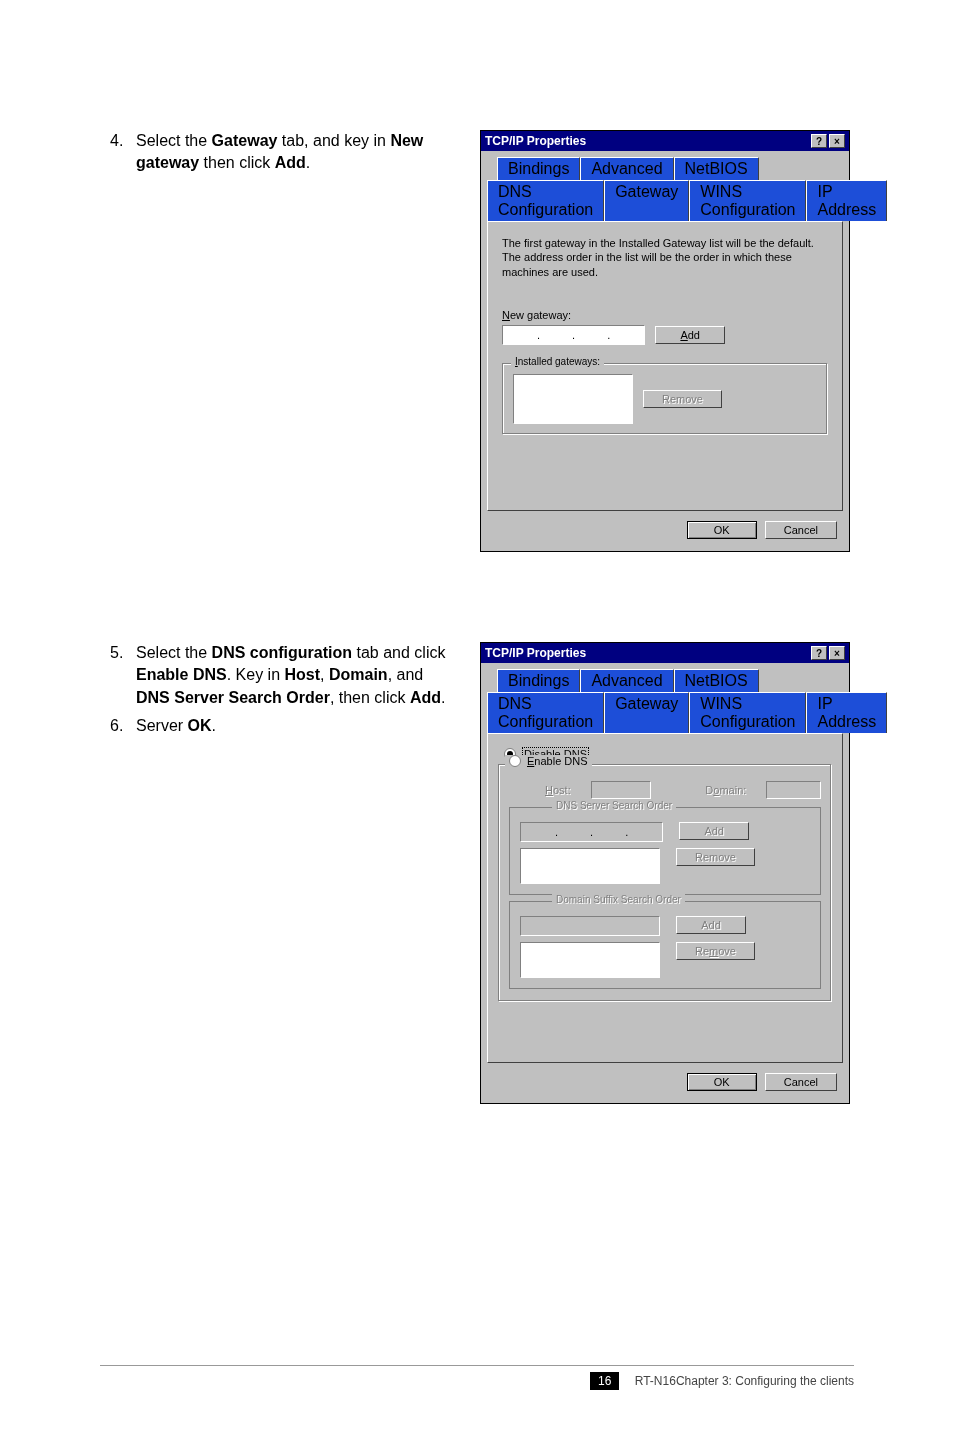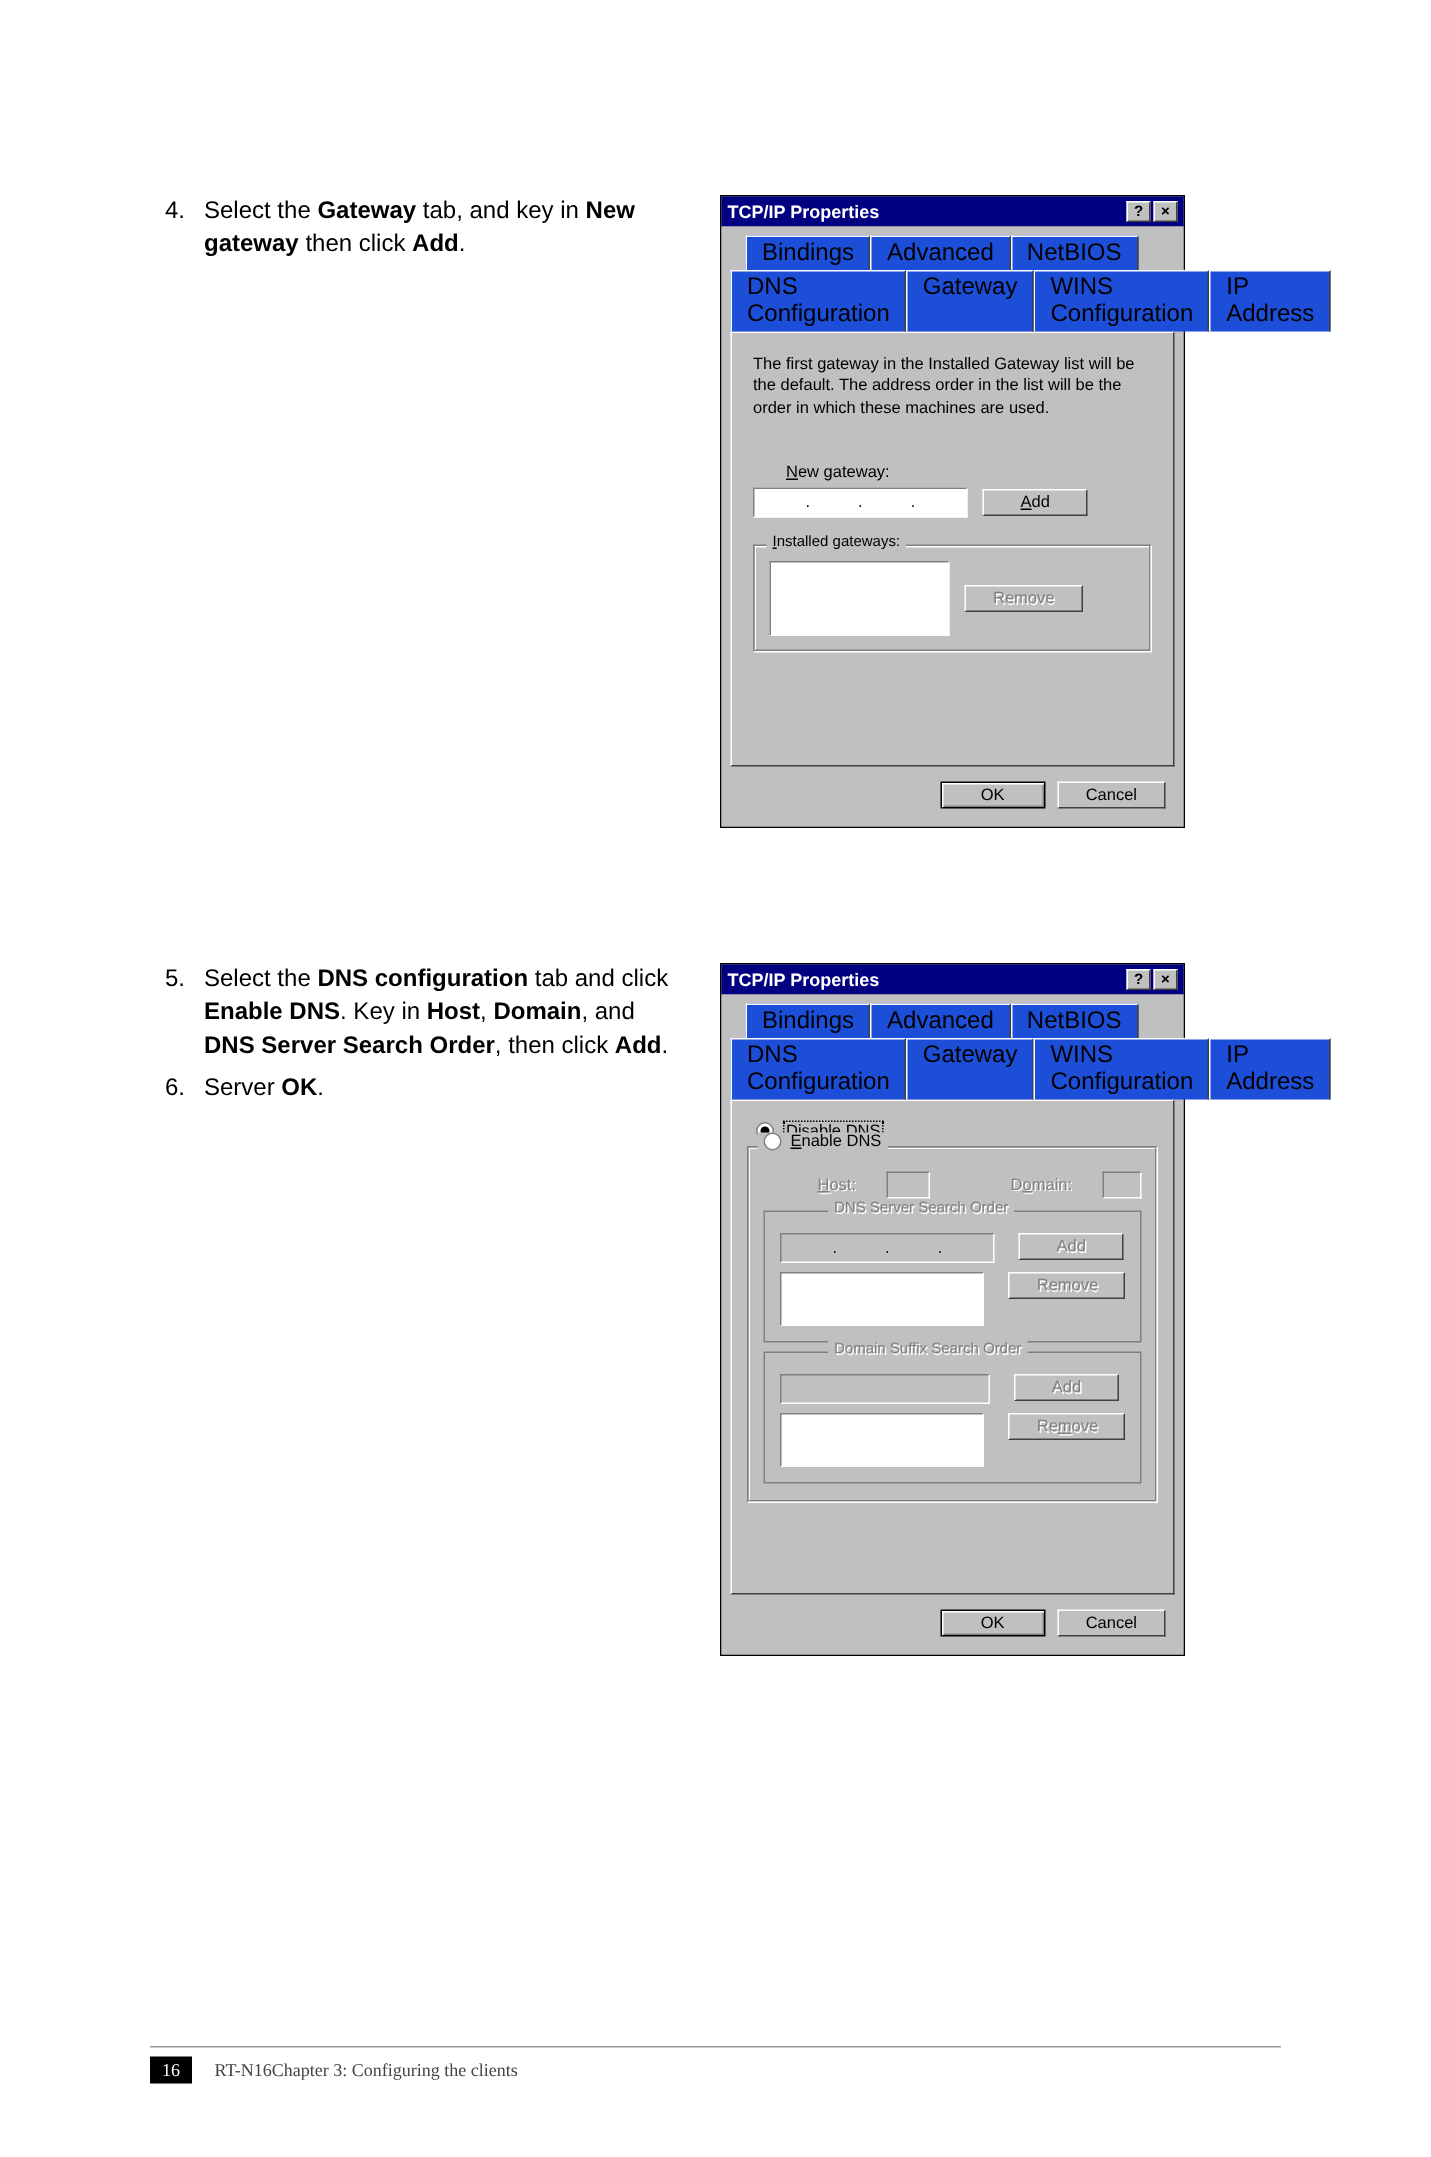--- a/index.html
+++ b/index.html
@@ -40,7 +40,7 @@
 
   
   .dialog {
-    width: 310px;
+    width: 370px;
     background: #c0c0c0;
     border: 1px solid #000;
     font-family: Tahoma, Arial, sans-serif;

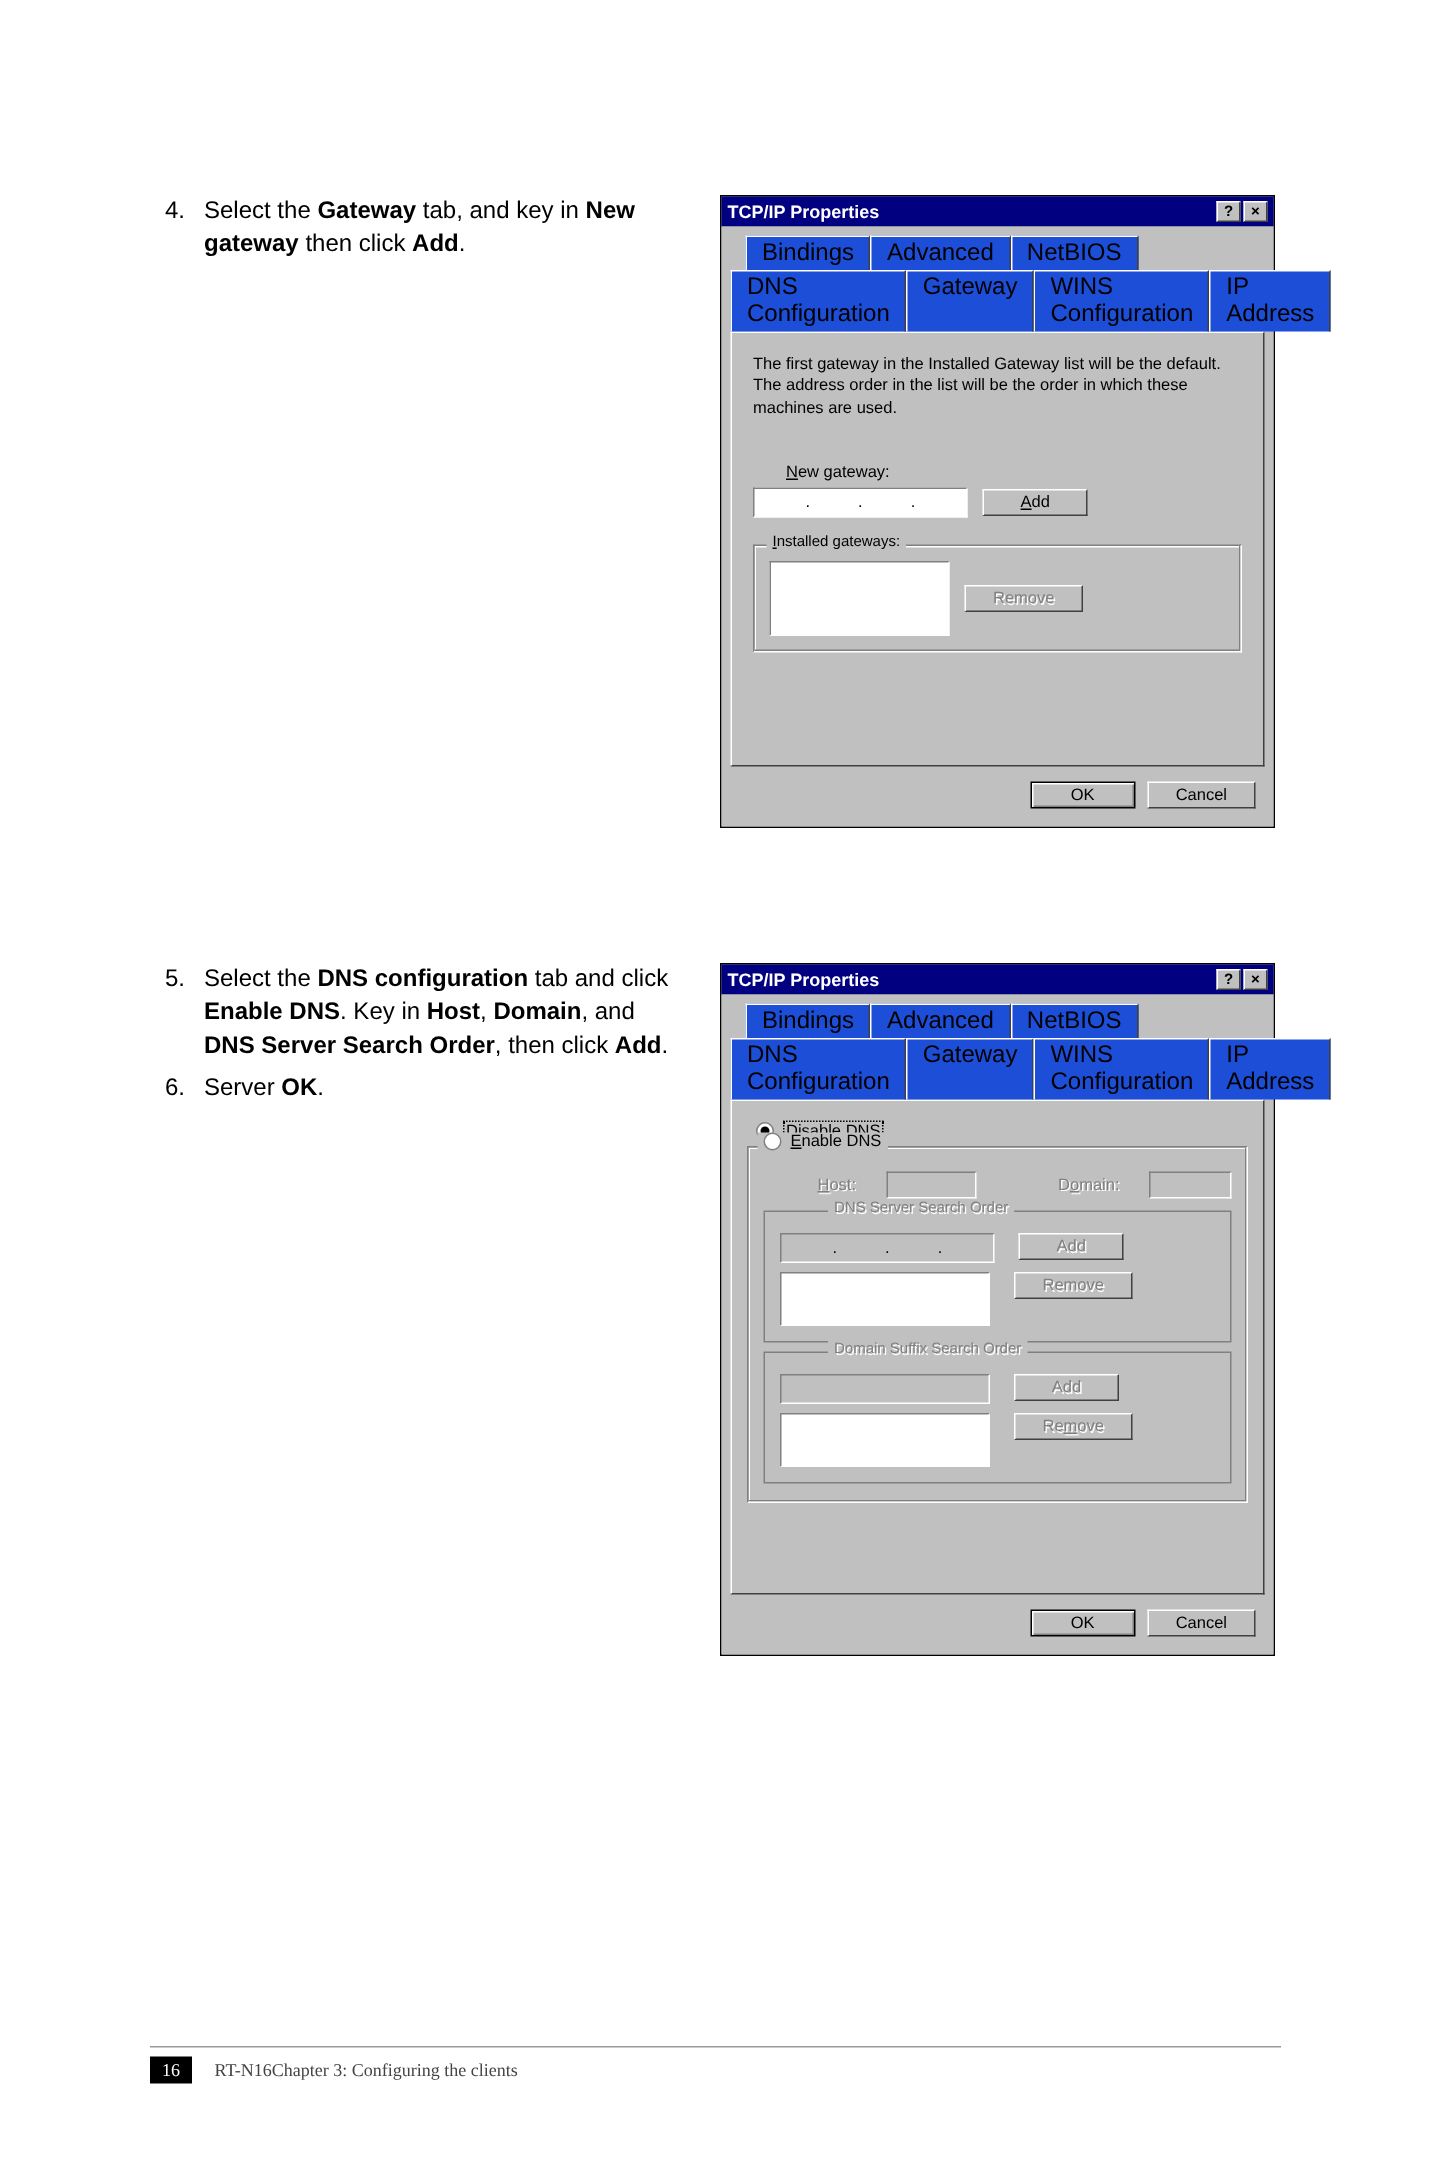--- a/index.html
+++ b/index.html
@@ -249,7 +249,7 @@
     font-size: 12px;
     margin-right: 12px;
   }
-  .gw-section .field-label { margin-top: 4px; margin-left: 22px; }
+  .gw-section .field-label { margin-top: 4px; }
   .ip-box.disabled { background: #c0c0c0; }
   .sm-listbox {
     background: #fff;

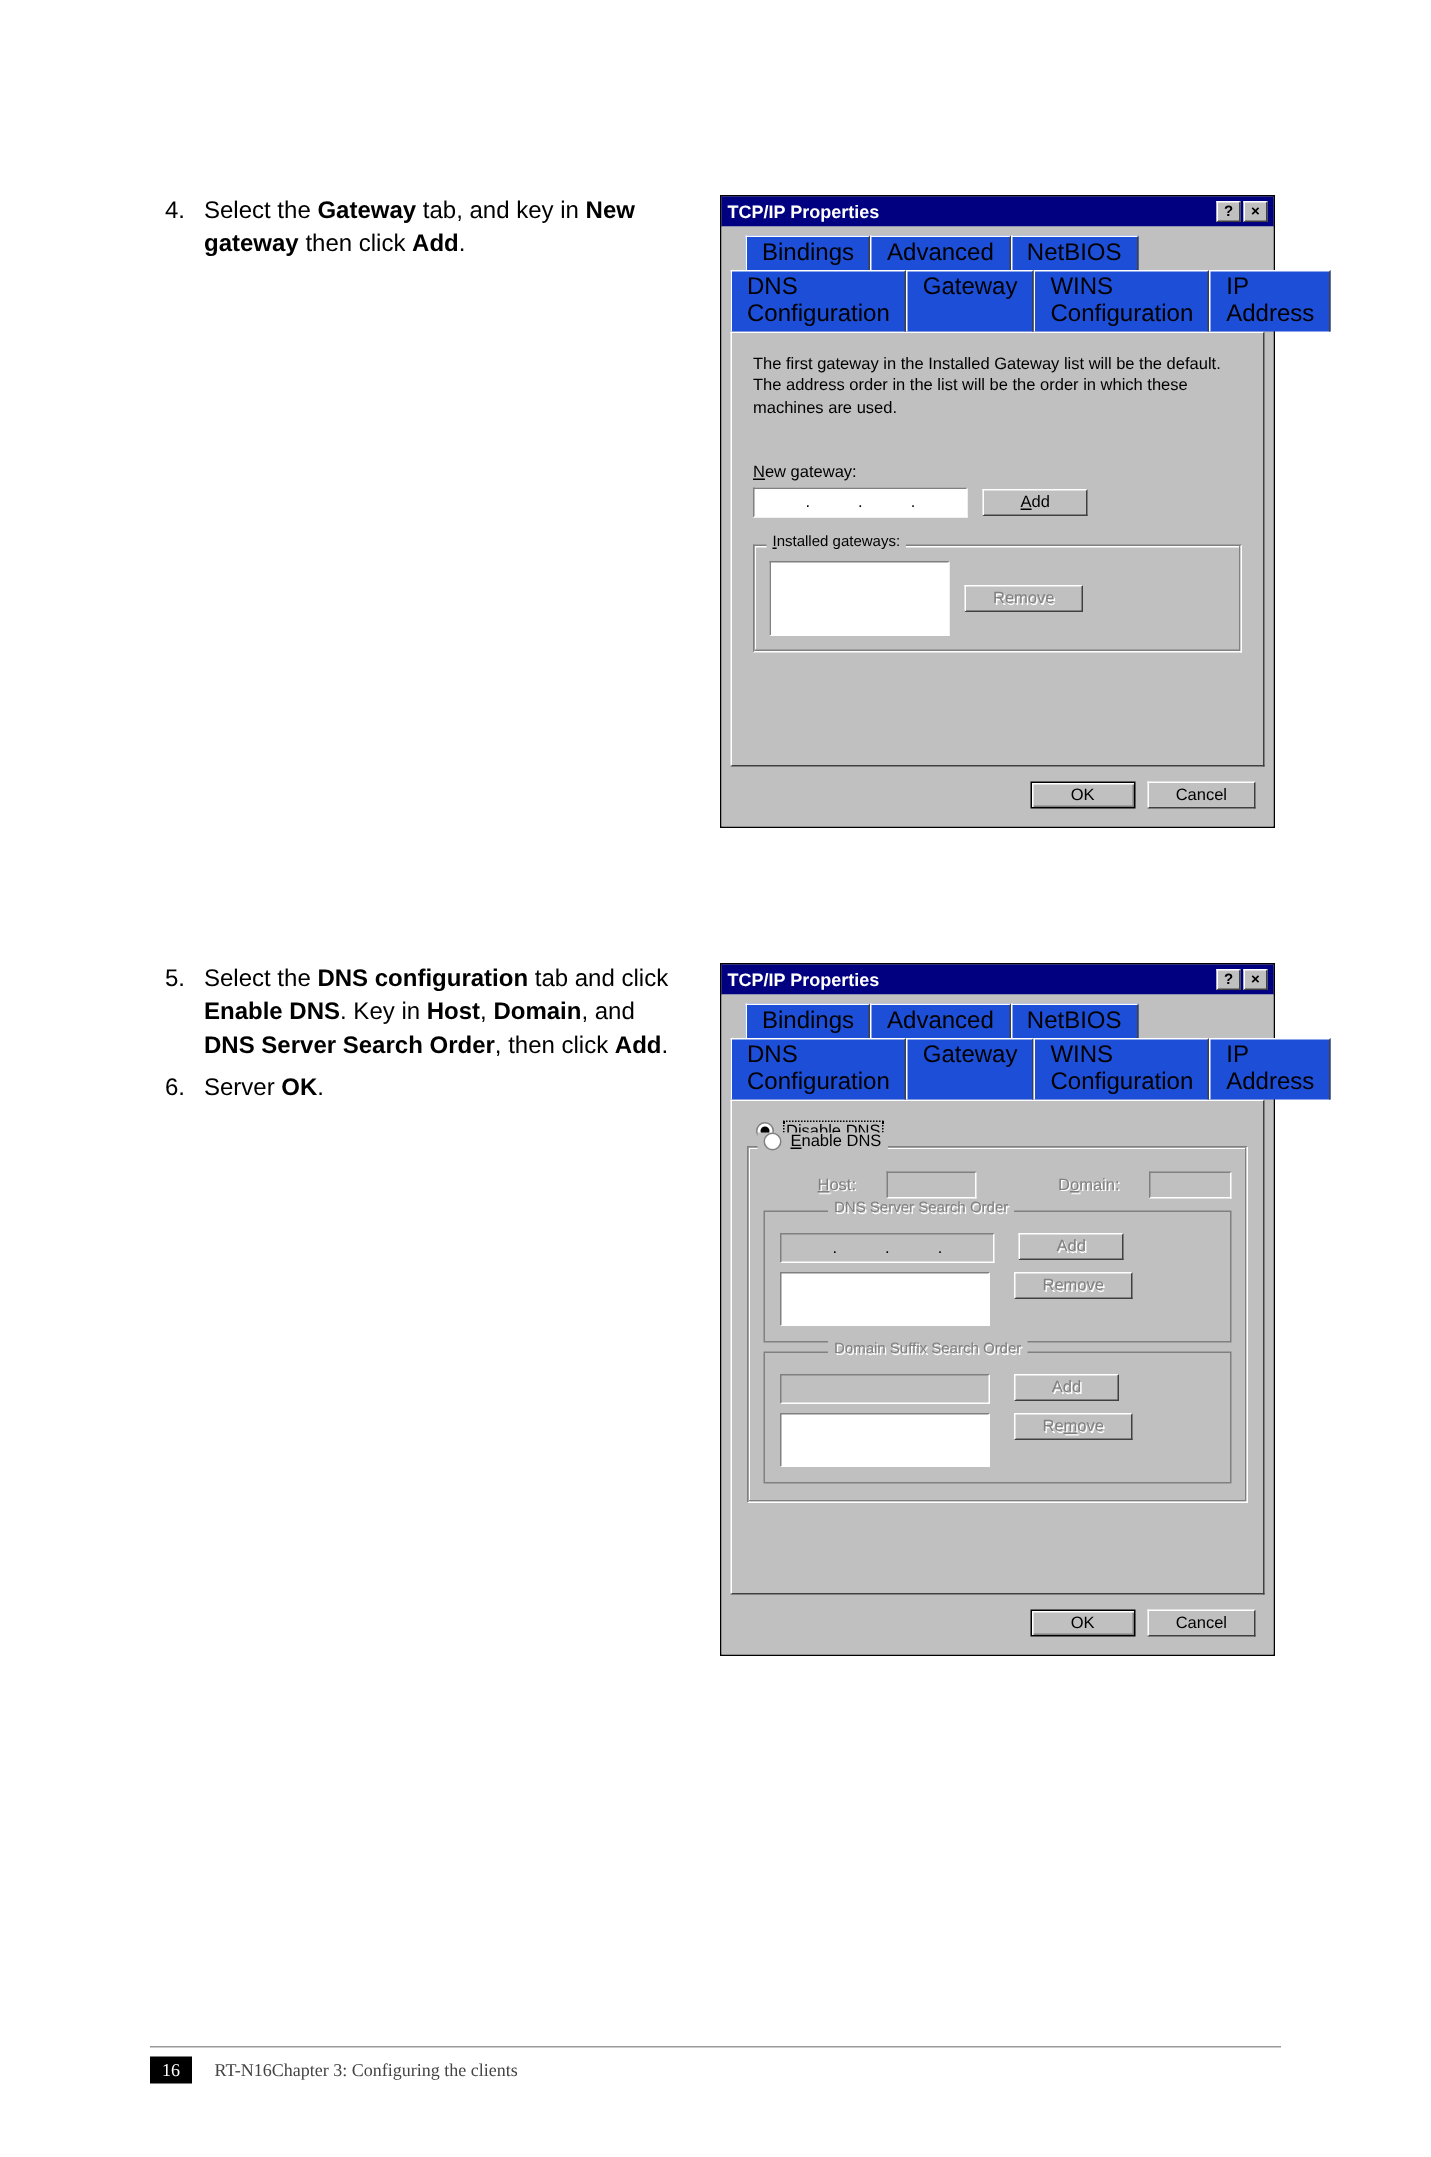--- a/index.html
+++ b/index.html
@@ -237,10 +237,9 @@
     border-top: 1px solid #999;
     padding-top: 8px;
     display: flex;
-    justify-content: flex-start;
+    justify-content: flex-end;
     font-size: 12px;
     color: #444;
-    font-family: Liberation Serif, serif;
   }
   .page-num {
     background: #000;

